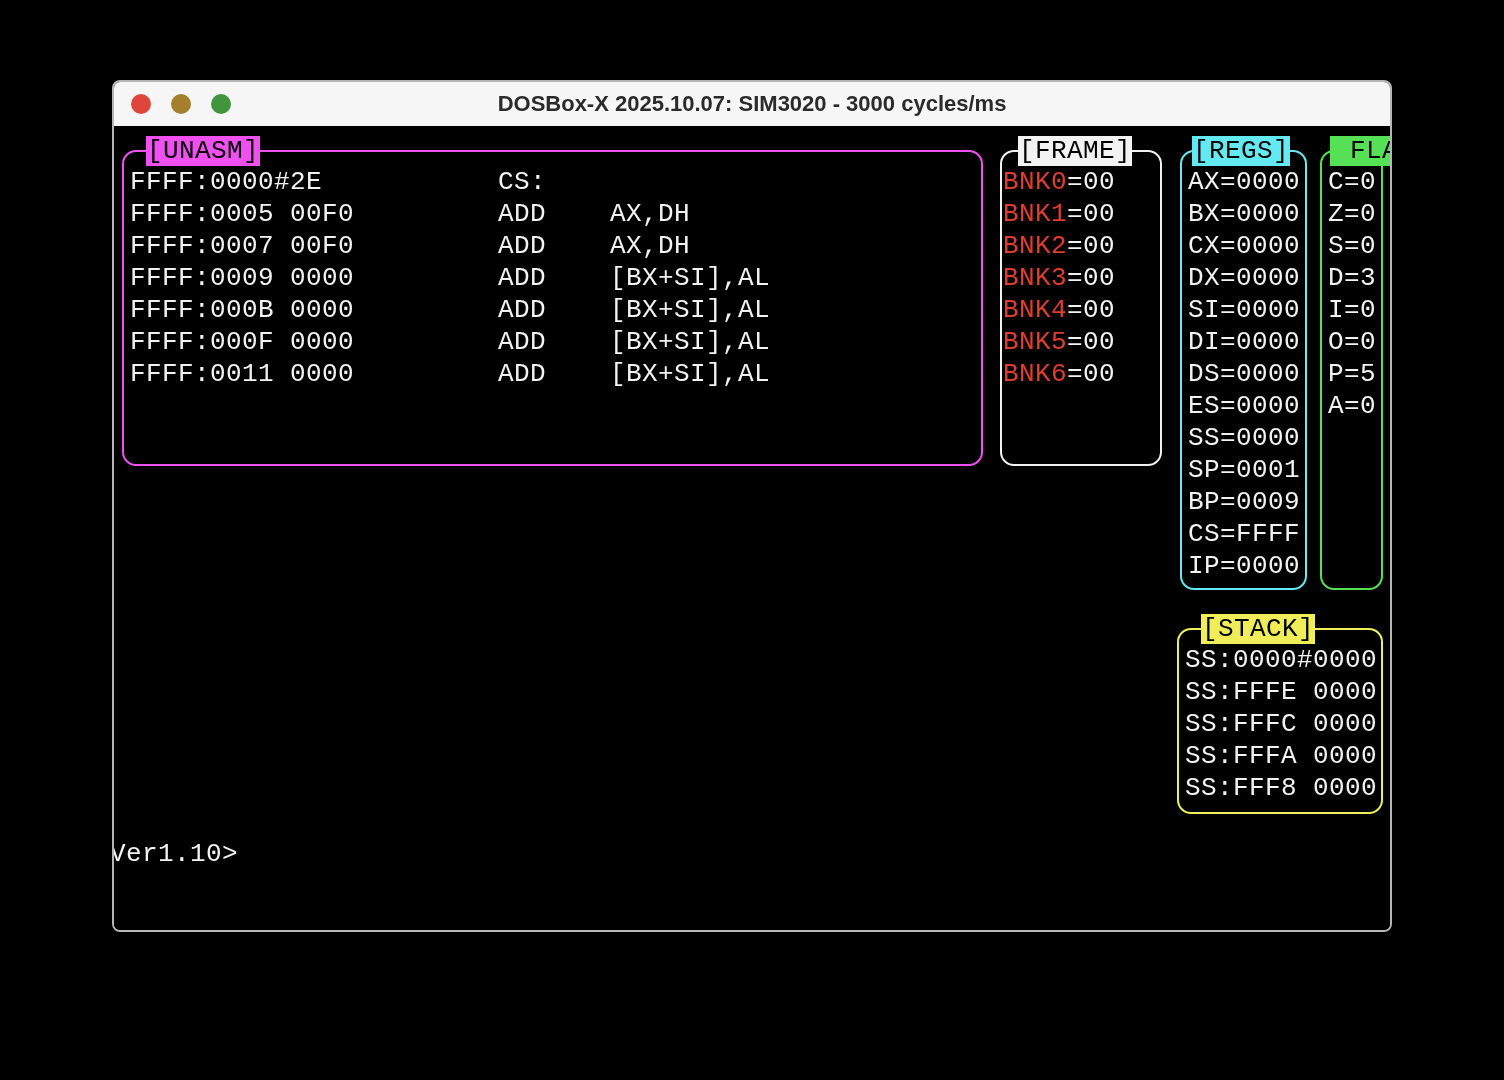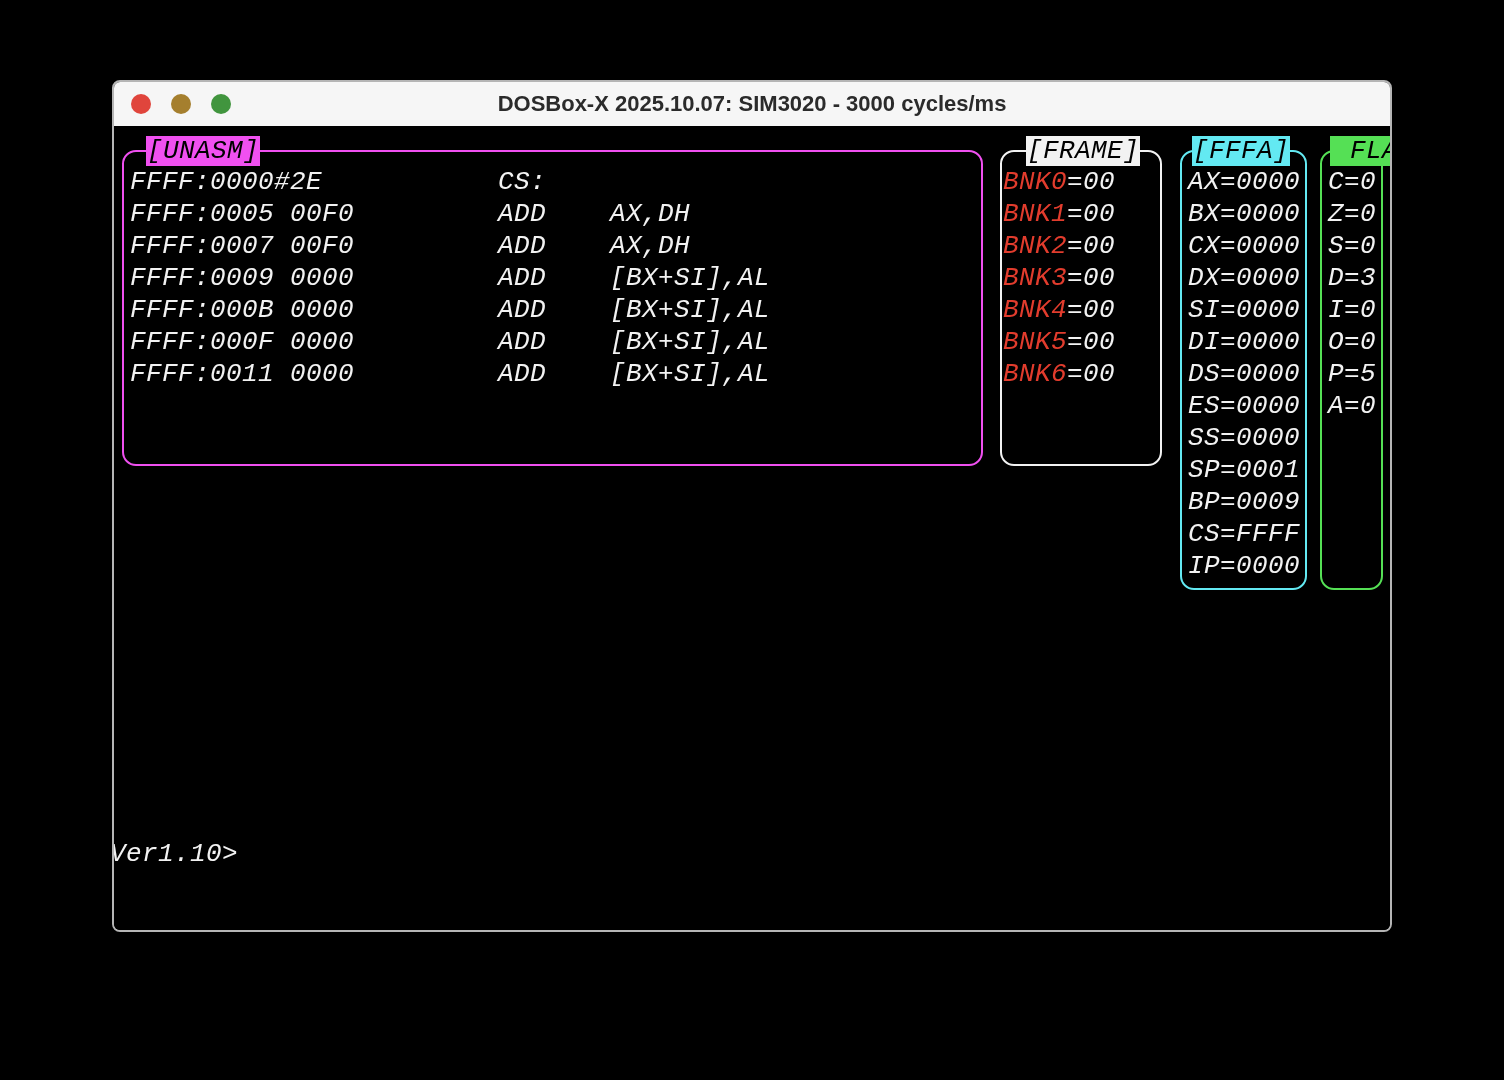--- a/index.html
+++ b/index.html
@@ -60,7 +60,6 @@
     font-size: 26px;
     letter-spacing: 0.4px;
     line-height: 32px;
-    font-style: italic;
   }
 
   .panel {

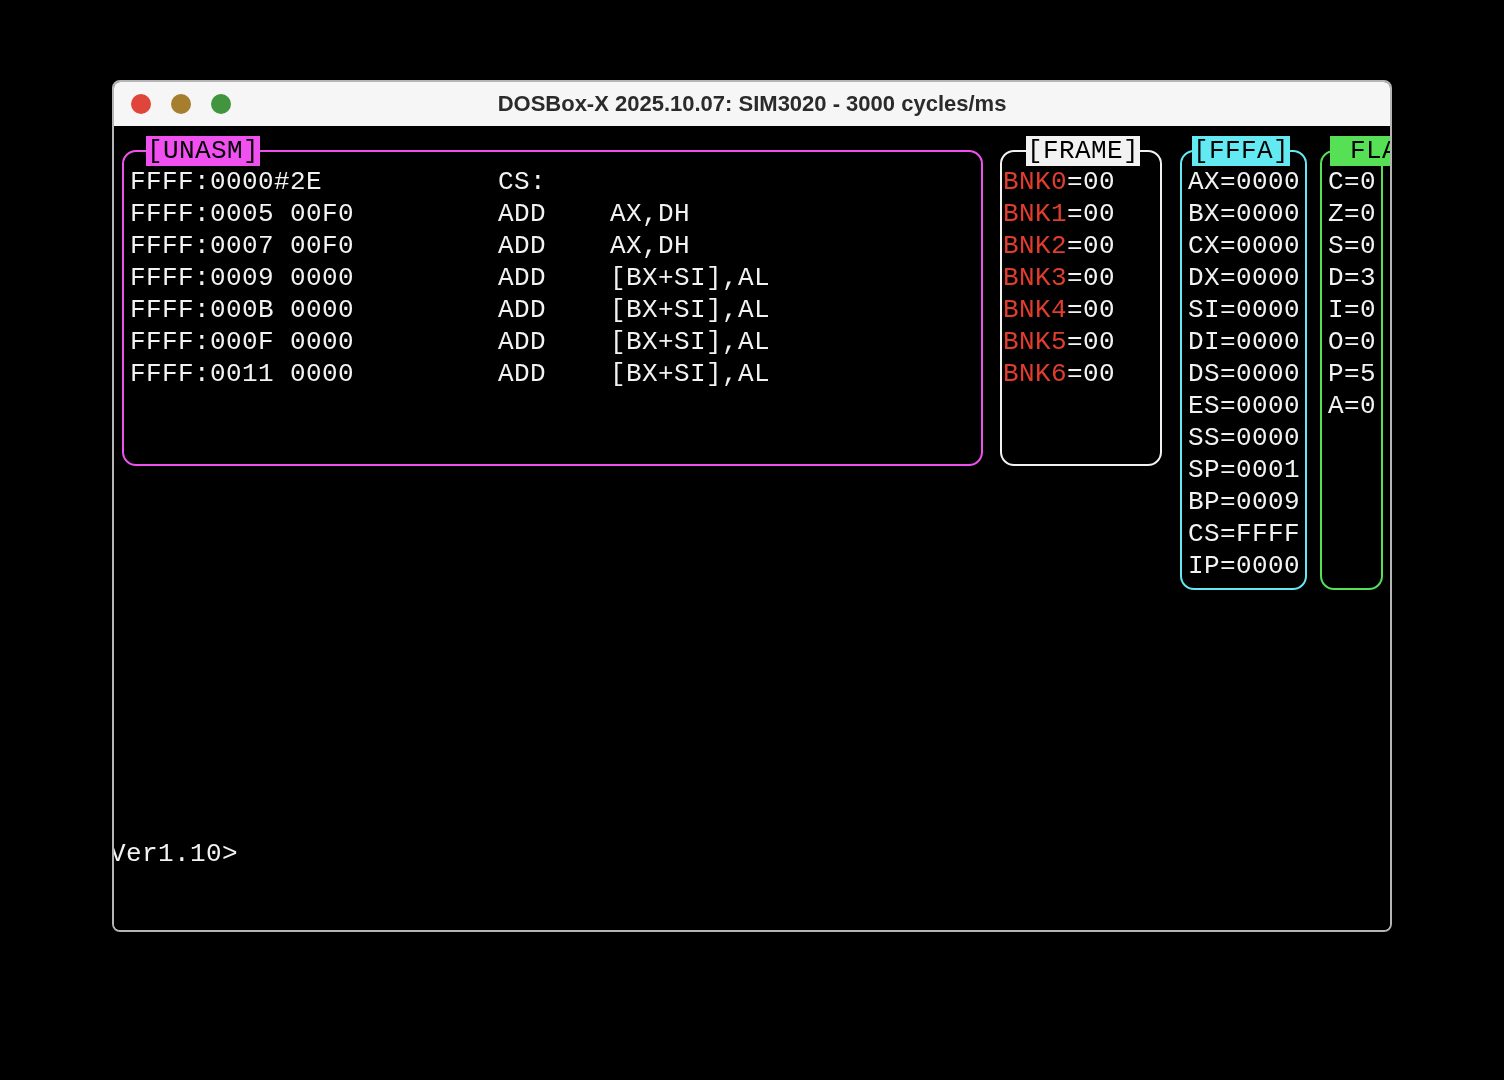--- a/index.html
+++ b/index.html
@@ -83,7 +83,7 @@
   .panel.unasm .badge { left: 22px; background: var(--unasm); }
 
   .panel.frame  { left: 886px;  top: 24px;  width: 162px; height: 316px; border-color: var(--frame); }
-  .panel.frame .badge { left: 24px; background: var(--frame); }
+  .panel.frame .badge { left: 16px; background: var(--frame); }
   .panel.frame .rows { padding-left: 1px; }
   .frame-name { color: var(--red_text); }
 

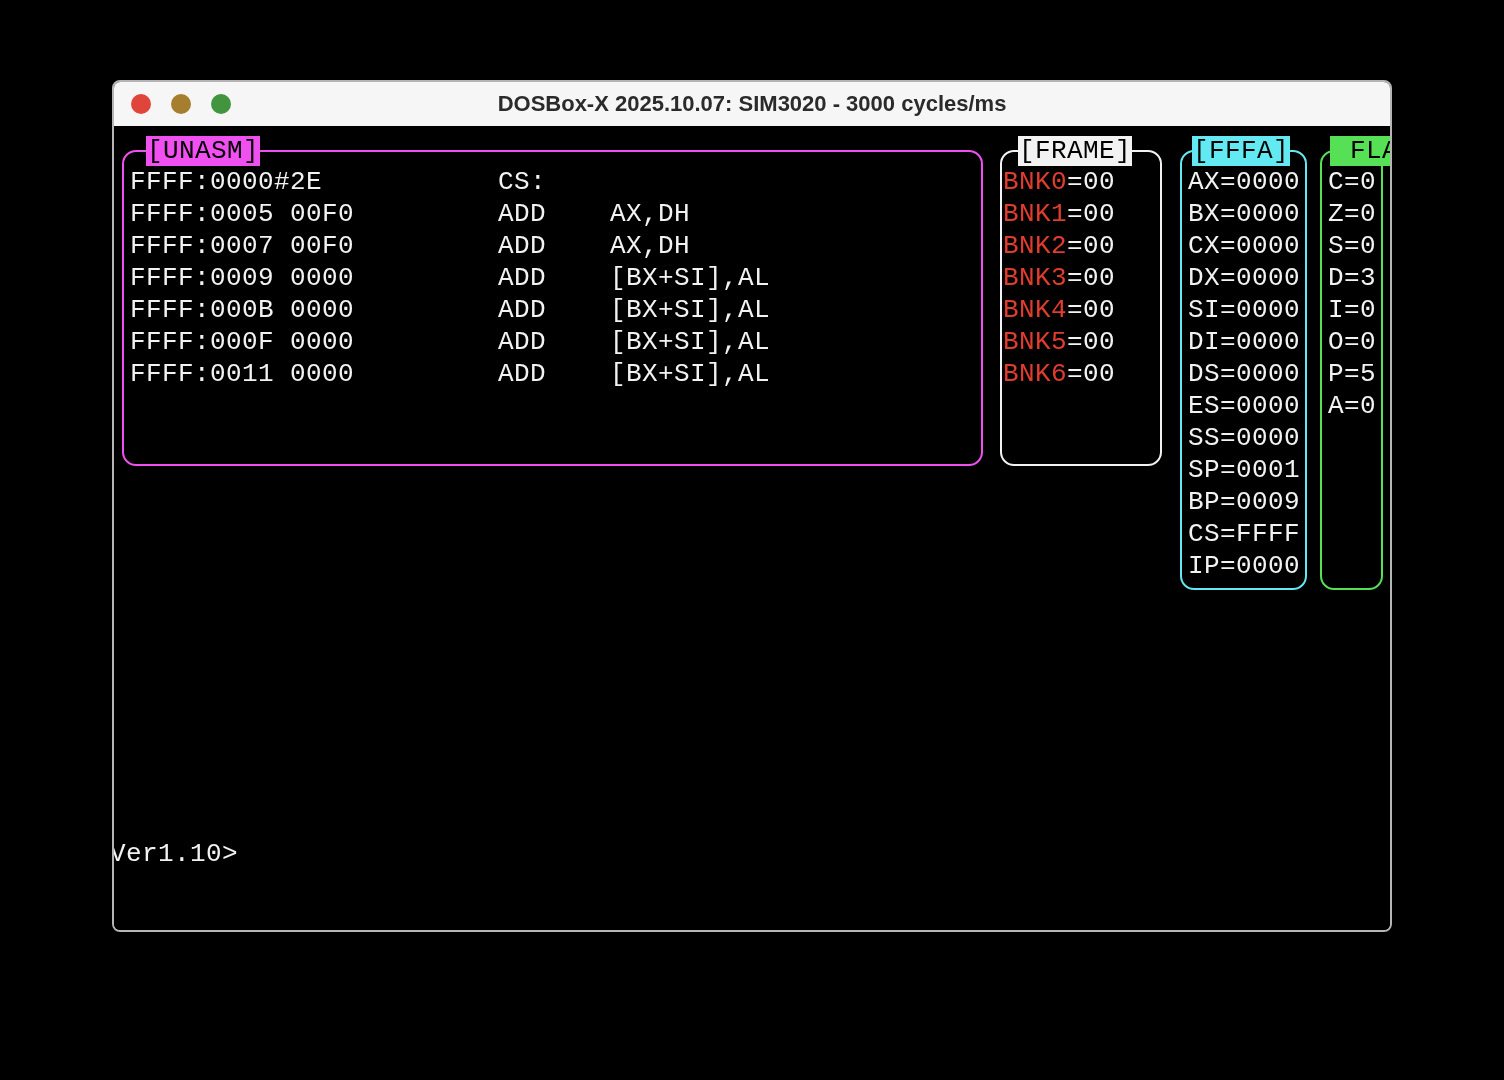--- a/index.html
+++ b/index.html
@@ -147,7 +147,7 @@
       </div>
 
       <div class="panel regs">
-        <div class="badge">[FFFA]</div>
+        <div class="badge">[REGS]</div>
         <div class="rows">
             <div class="row">AX=0000</div>
             <div class="row">BX=0000</div>

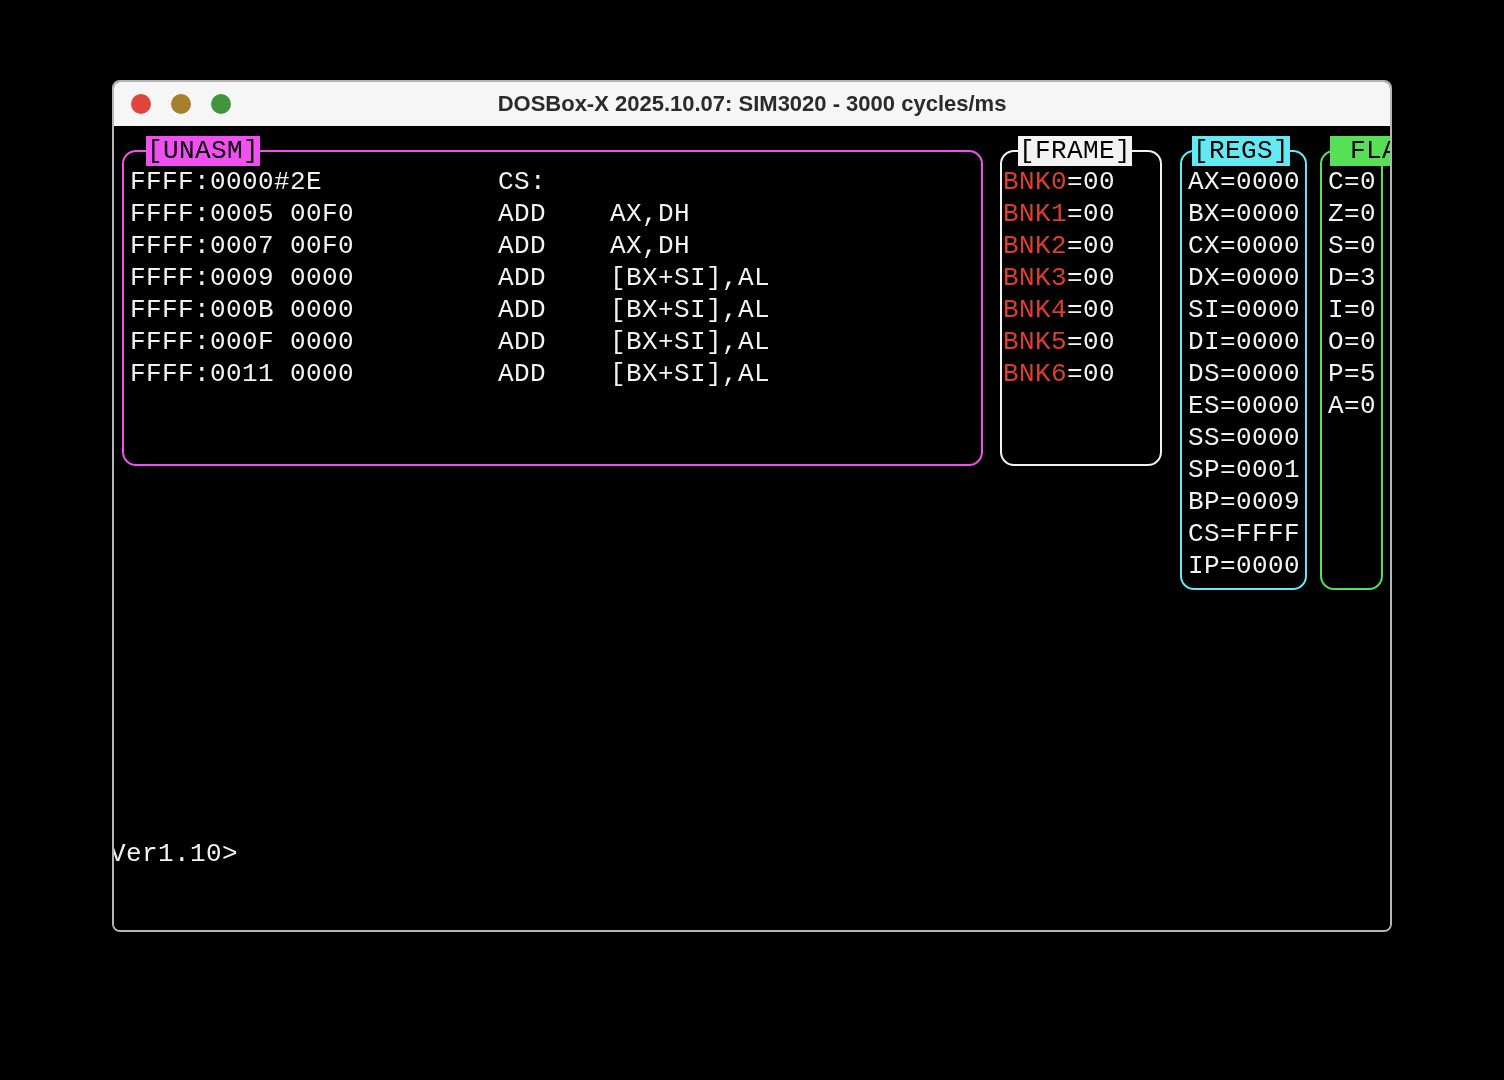--- a/index.html
+++ b/index.html
@@ -179,6 +179,16 @@
           </div>
       </div>
 
+      <div class="panel stack">
+        <div class="badge">[STACK]</div>
+        <div class="rows">
+            <div class="row">SS:0000#0000</div>
+            <div class="row">SS:FFFE 0000</div>
+            <div class="row">SS:FFFC 0000</div>
+            <div class="row">SS:FFFA 0000</div>
+            <div class="row">SS:FFF8 0000</div>
+          </div>
+      </div>
 
       <div class="prompt">Ver1.10&gt;</div>
 

